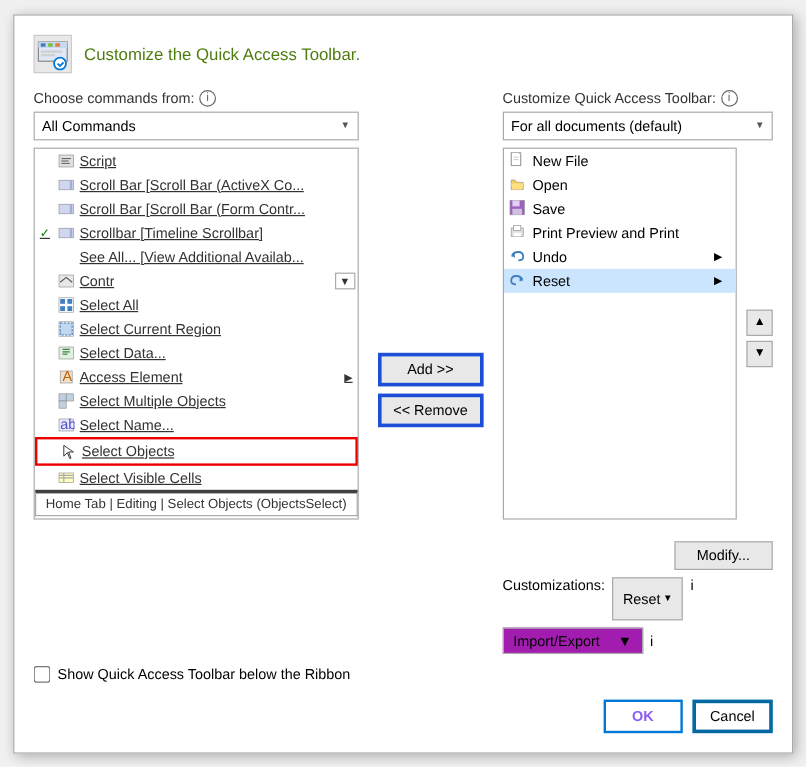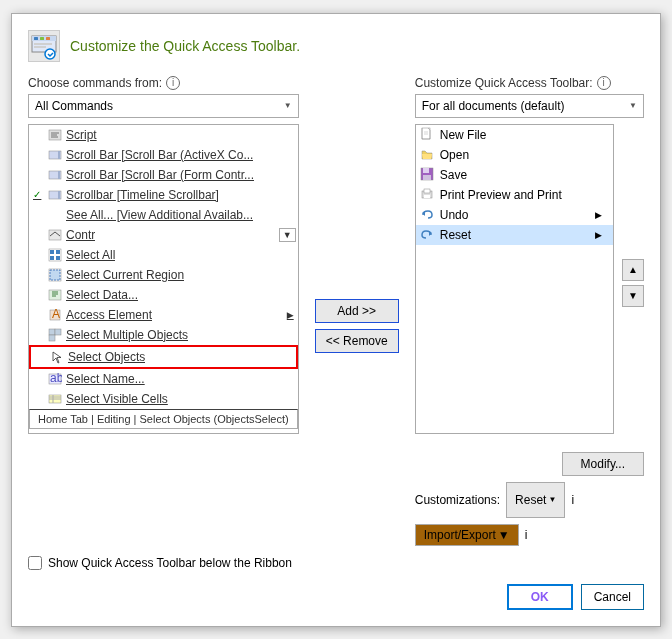--- a/index.html
+++ b/index.html
@@ -27,7 +27,7 @@
     .list-item .item-text { overflow: hidden; text-overflow: ellipsis; }
     .list-item .arrow { margin-left: auto; font-size: 10px; }
     .middle-buttons { display: flex; flex-direction: column; justify-content: center; gap: 6px; padding: 0 6px; margin-top: 30px; }
-    .mid-btn { border: 1px solid #1d4ed8; background: #e8e8e8; padding: 4px 10px; cursor: pointer; white-space: nowrap; text-align: center; }
+    .mid-btn { border: 3px solid #1d4ed8; background: #e8e8e8; padding: 4px 10px; cursor: pointer; white-space: nowrap; text-align: center; }
     .right-listbox-container { border: 1px solid #aaa; background: #fff; height: 310px; overflow-y: auto; margin-bottom: 8px; }
     .right-listbox-container::-webkit-scrollbar { width: 14px; }
     .right-listbox-container::-webkit-scrollbar-track { background: #f0f0f0; }

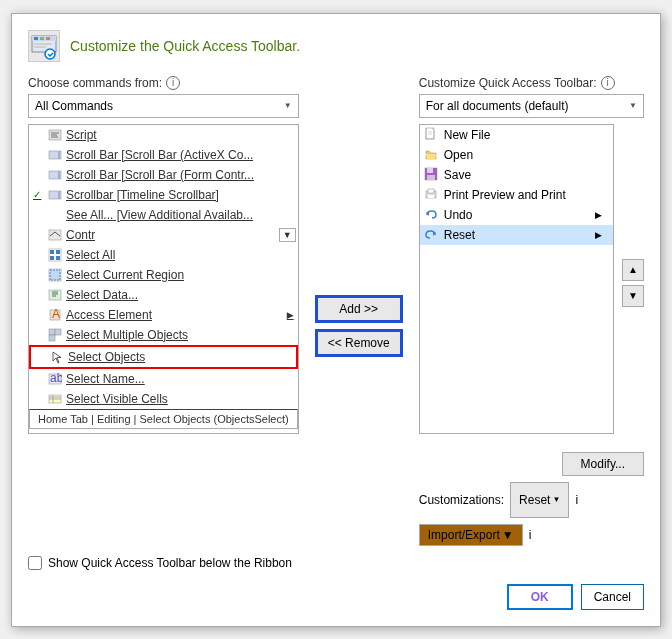--- a/index.html
+++ b/index.html
@@ -204,16 +204,6 @@
               </span>
             <span class="item-text">Select Multiple Objects</span>
           </div>
-          <div class="list-item highlighted">
-            <span class="check"></span>
-            <span class="item-icon">
-                <svg width="14" height="14">
-                  <path d="M3 2 L3 11 L6 8 L8 13 L9 12.5 L7 7.5 L11 7.5 Z" fill="#fff" stroke="#333" stroke-width="0.8"></path>
-                </svg>
-              </span>
-            <span class="item-text">Select Objects</span>
-          </div>
-
           <div class="list-item">
             <span class="check"></span>
             <span class="item-icon">
@@ -223,6 +213,16 @@
                 </svg>
               </span>
             <span class="item-text">Select Name...</span>
+          </div>
+
+          <div class="list-item highlighted">
+            <span class="check"></span>
+            <span class="item-icon">
+                <svg width="14" height="14">
+                  <path d="M3 2 L3 11 L6 8 L8 13 L9 12.5 L7 7.5 L11 7.5 Z" fill="#fff" stroke="#333" stroke-width="0.8"></path>
+                </svg>
+              </span>
+            <span class="item-text">Select Objects</span>
           </div>
           <div class="list-item">
             <span class="check"></span>

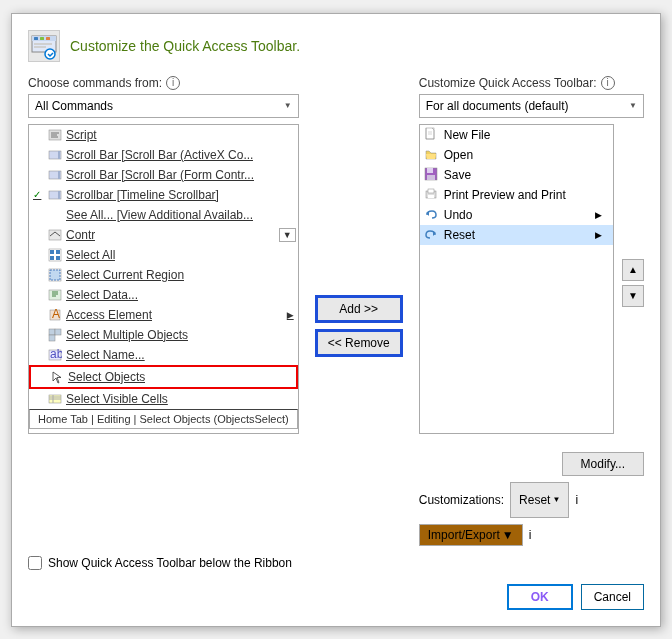--- a/index.html
+++ b/index.html
@@ -237,7 +237,7 @@
             <span class="item-text">Select Visible Cells</span>
           </div>
 
-          <div class="tooltip-bar" style="position:relative;left:0;margin:0;border-top:1px solid #404040;">Home Tab | Editing | Select Objects (ObjectsSelect)</div>
+          <div class="tooltip-bar" style="position:relative;left:0;margin:0;border-top:3px solid #404040;">Home Tab | Editing | Select Objects (ObjectsSelect)</div>
           <div class="list-item">
             <span class="check"></span>
             <span class="item-icon">

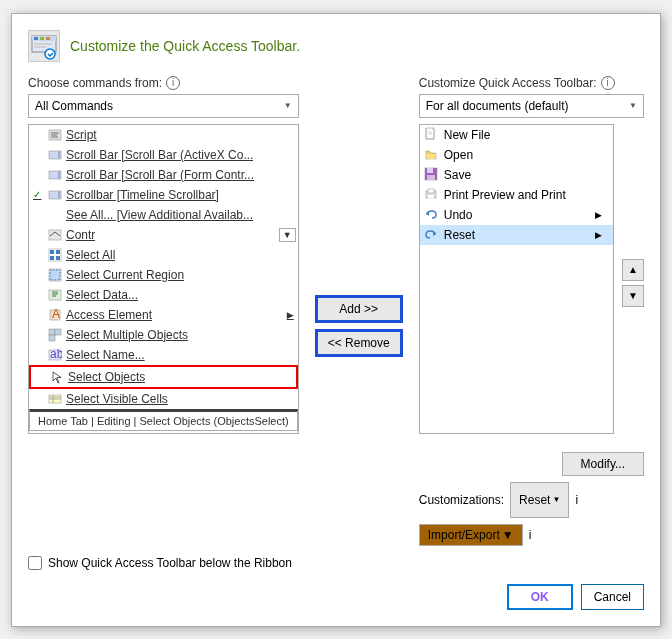--- a/index.html
+++ b/index.html
@@ -41,7 +41,7 @@
     .arrow-btn { border: 1px solid #aaa; background: #e8e8e8; width: 22px; height: 22px; display: flex; align-items: center; justify-content: center; cursor: pointer; font-size: 10px; }
     .bottom-row { display: flex; justify-content: space-between; align-items: center; margin-top: 10px; }
     .modify-btn { border: 1px solid #aaa; background: #e8e8e8; padding: 4px 18px; cursor: pointer; }
-    .customize-row { display: flex; align-items: center; gap: 6px; }
+    .customize-row { display: flex; align-items: flex-start; gap: 6px; }
     .reset-btn { background: #e8e8e8; border: 1px solid #aaa; padding: 10px 8px; cursor: pointer; display: flex; align-items: center; gap: 2px; }
     .reset-btn .drop-arrow { font-size: 8px; }
     .import-btn { background: #a16207; border: 1px solid #aaa; padding: 3px 8px; cursor: pointer; display: flex; align-items: center; gap: 2px; }

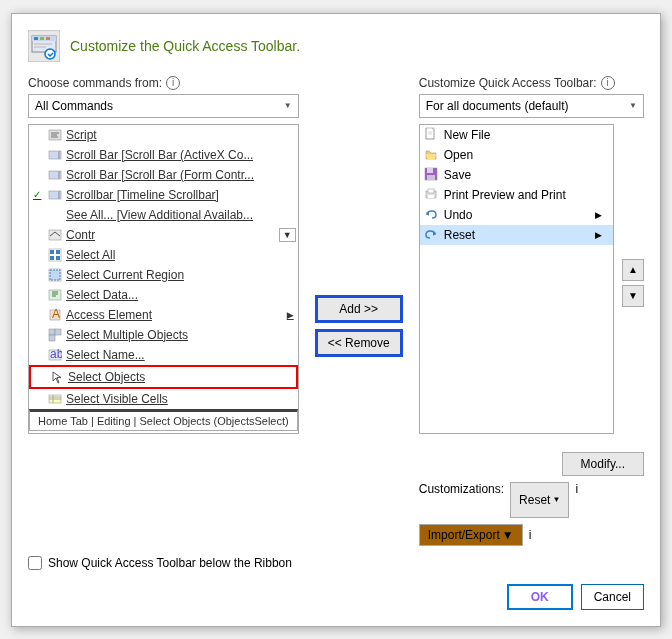--- a/index.html
+++ b/index.html
@@ -44,7 +44,7 @@
     .customize-row { display: flex; align-items: flex-start; gap: 6px; }
     .reset-btn { background: #e8e8e8; border: 1px solid #aaa; padding: 10px 8px; cursor: pointer; display: flex; align-items: center; gap: 2px; }
     .reset-btn .drop-arrow { font-size: 8px; }
-    .import-btn { background: #a16207; border: 1px solid #aaa; padding: 3px 8px; cursor: pointer; display: flex; align-items: center; gap: 2px; }
+    .import-btn { background: #a21caf; border: 1px solid #aaa; padding: 3px 8px; cursor: pointer; display: flex; align-items: center; gap: 15px; }
     .checkbox-row { display: flex; align-items: center; gap: 6px; margin-top: 8px; }
     .dialog-footer { display: flex; justify-content: flex-end; gap: 8px; margin-top: 14px; }
     .ok-btn { background: #fff; border: 2px solid #0078d7; padding: 4px 22px; cursor: pointer; color: #8b5cf6; font-weight: bold; }

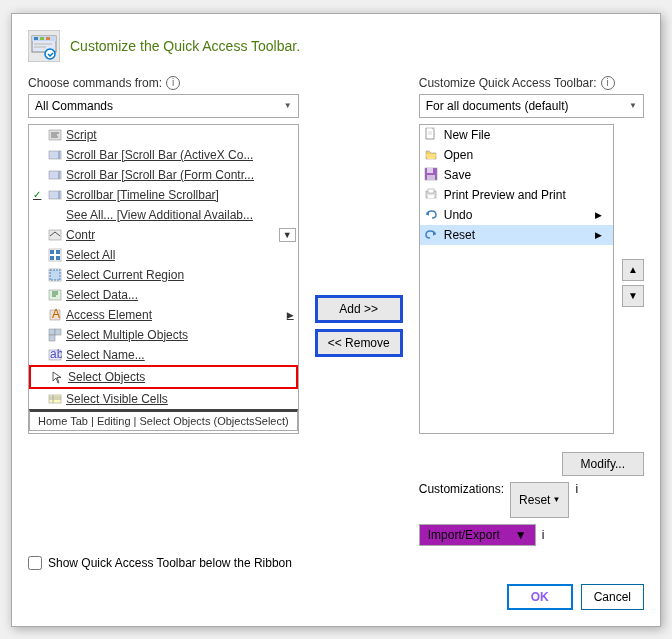--- a/index.html
+++ b/index.html
@@ -48,7 +48,7 @@
     .checkbox-row { display: flex; align-items: center; gap: 6px; margin-top: 8px; }
     .dialog-footer { display: flex; justify-content: flex-end; gap: 8px; margin-top: 14px; }
     .ok-btn { background: #fff; border: 2px solid #0078d7; padding: 4px 22px; cursor: pointer; color: #8b5cf6; font-weight: bold; }
-    .cancel-btn { background: #fff; border: 1px solid #0369a1; padding: 4px 12px; cursor: pointer; }
+    .cancel-btn { background: #fff; border: 3px solid #0369a1; padding: 4px 12px; cursor: pointer; }
     .tooltip-bar { background: #fff; border: 1px solid #aaa; padding: 3px 8px; font-size: 11px; color: #333; white-space: nowrap; margin-top: 2px; }
     .right-panel-outer { display: flex; flex-direction: column; flex: 1; }
     .right-and-arrows { display: flex; gap: 4px; }

